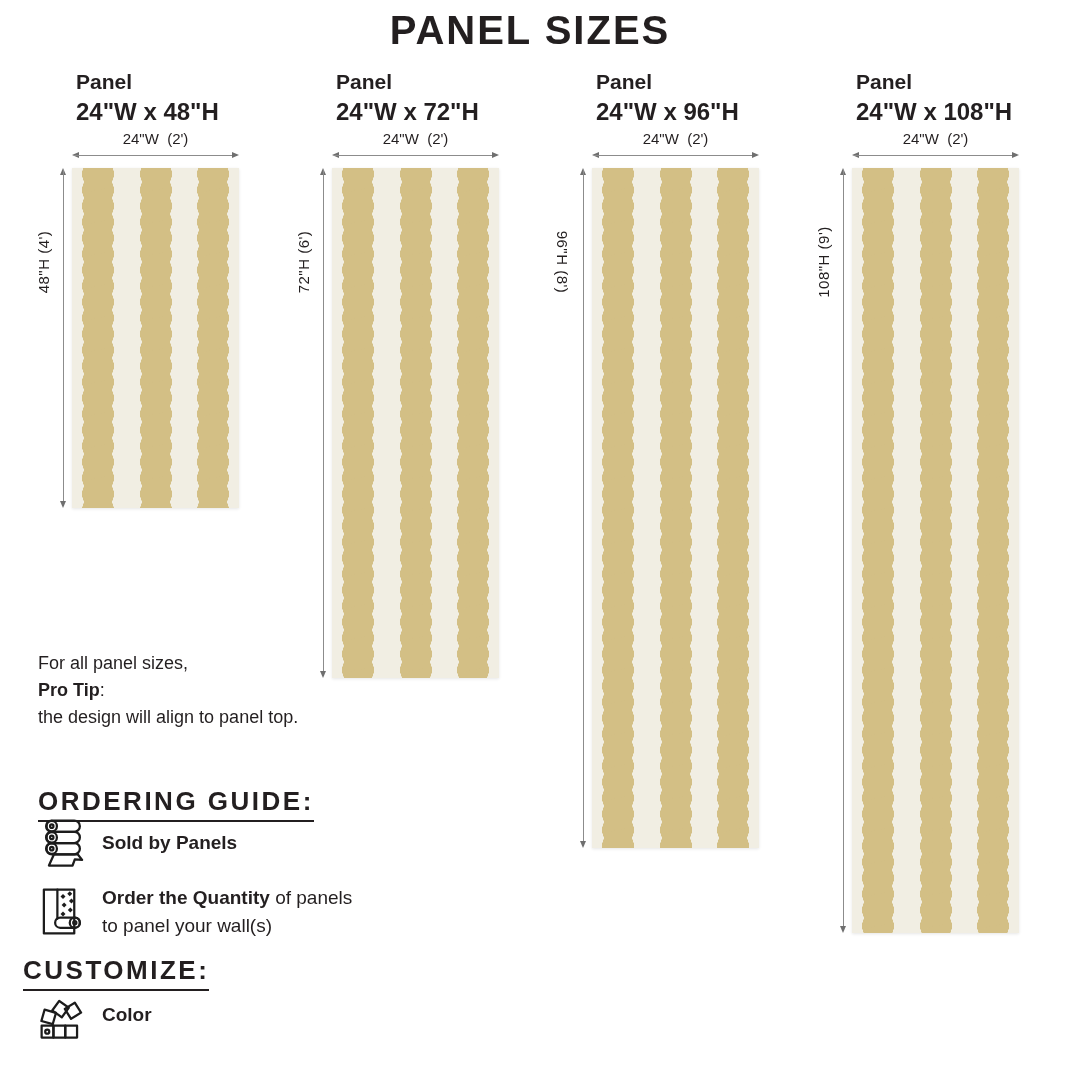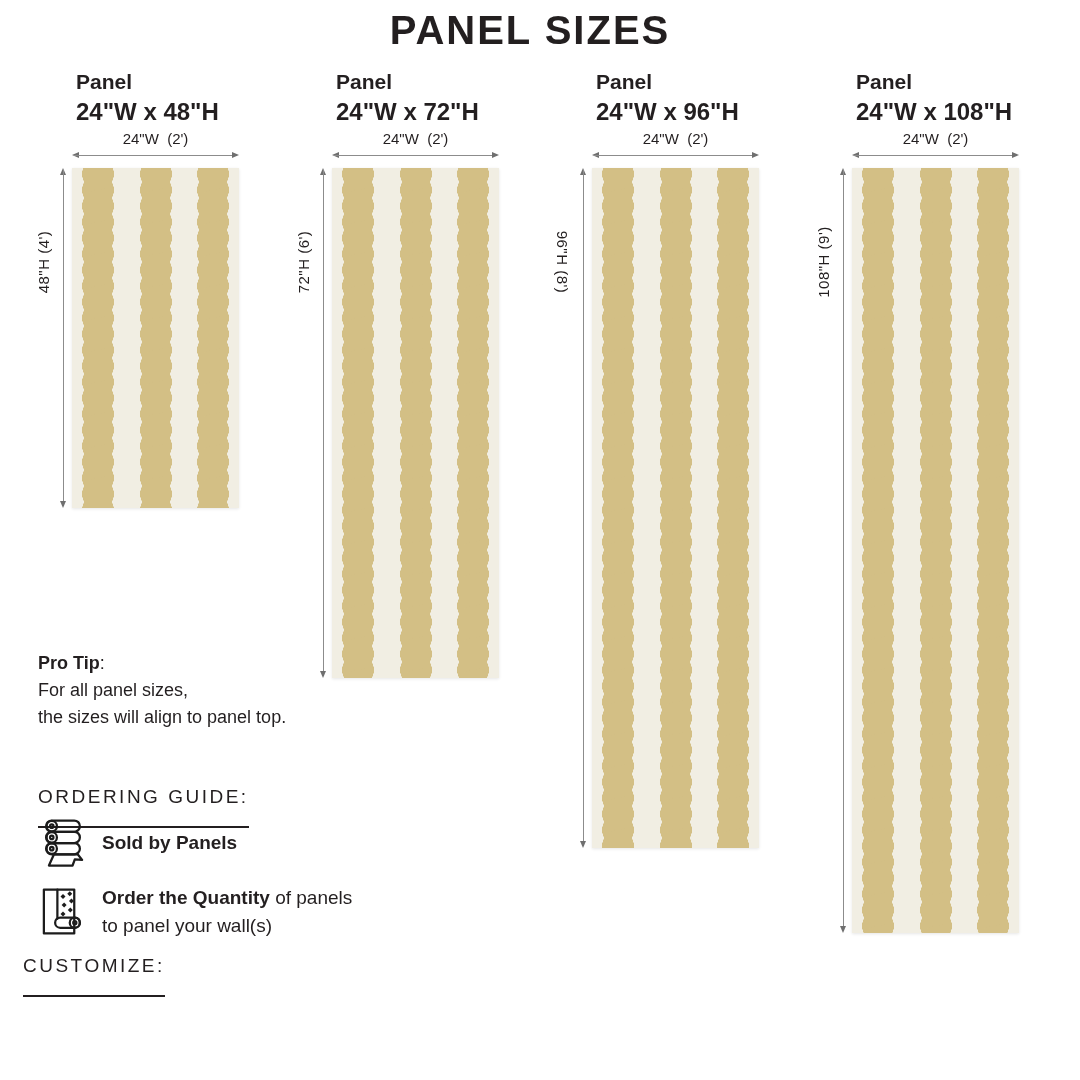--- a/index.html
+++ b/index.html
@@ -163,8 +163,8 @@
     </div>
 
   <div class="pro-tip">
+    <div>For all panel sizes,</div>
     <div><span class="b">Pro Tip</span><span>:</span></div>
-    <div>For all panel sizes,</div>
     <div>the sizes will align to panel top.</div>
   </div>
 

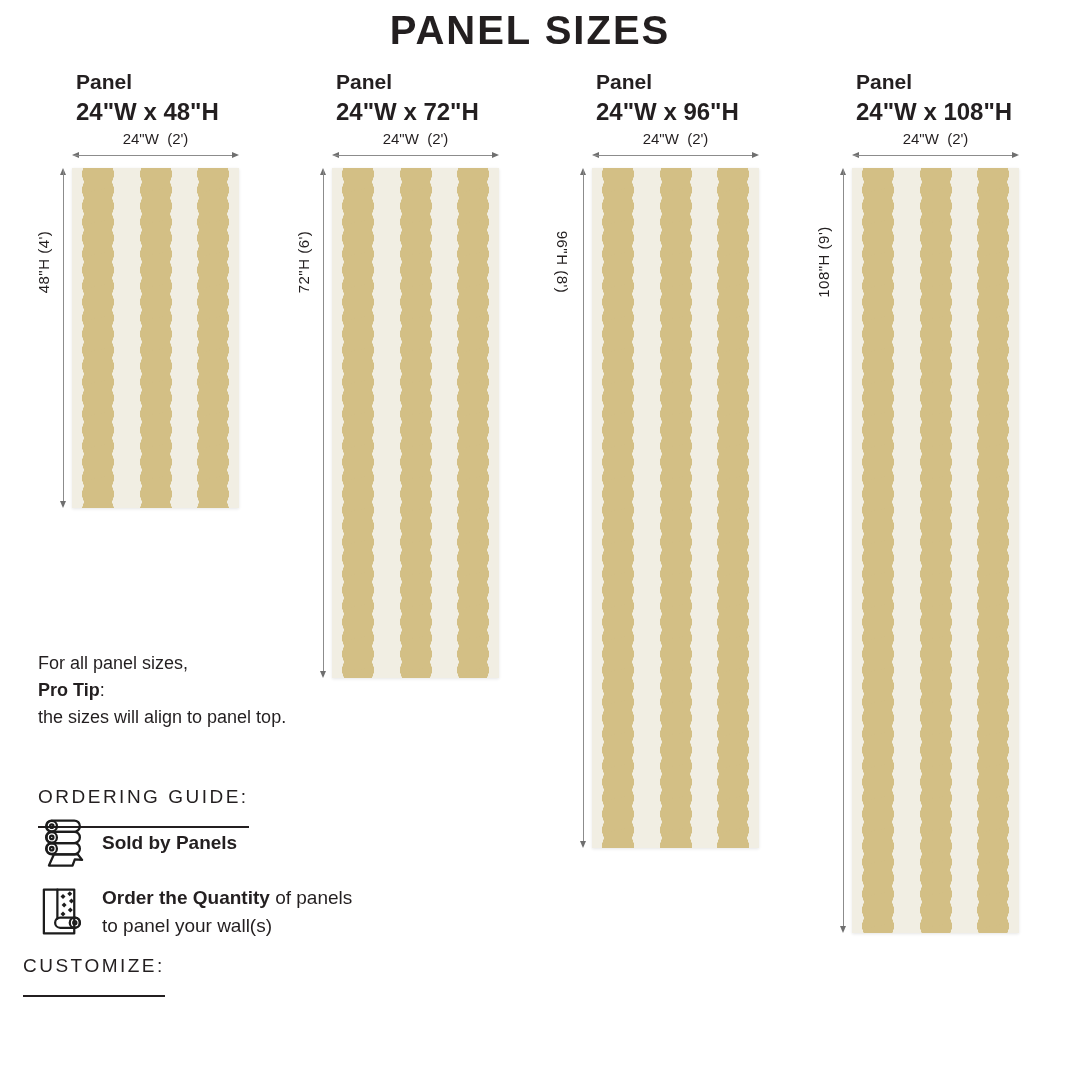--- a/index.html
+++ b/index.html
@@ -165,7 +165,7 @@
   <div class="pro-tip">
     <div>For all panel sizes,</div>
     <div><span class="b">Pro Tip</span><span>:</span></div>
-    <div>the sizes will align to panel top.</div>
+    <div>the design will align to panel top.</div>
   </div>
 
   <div class="ordering-heading">

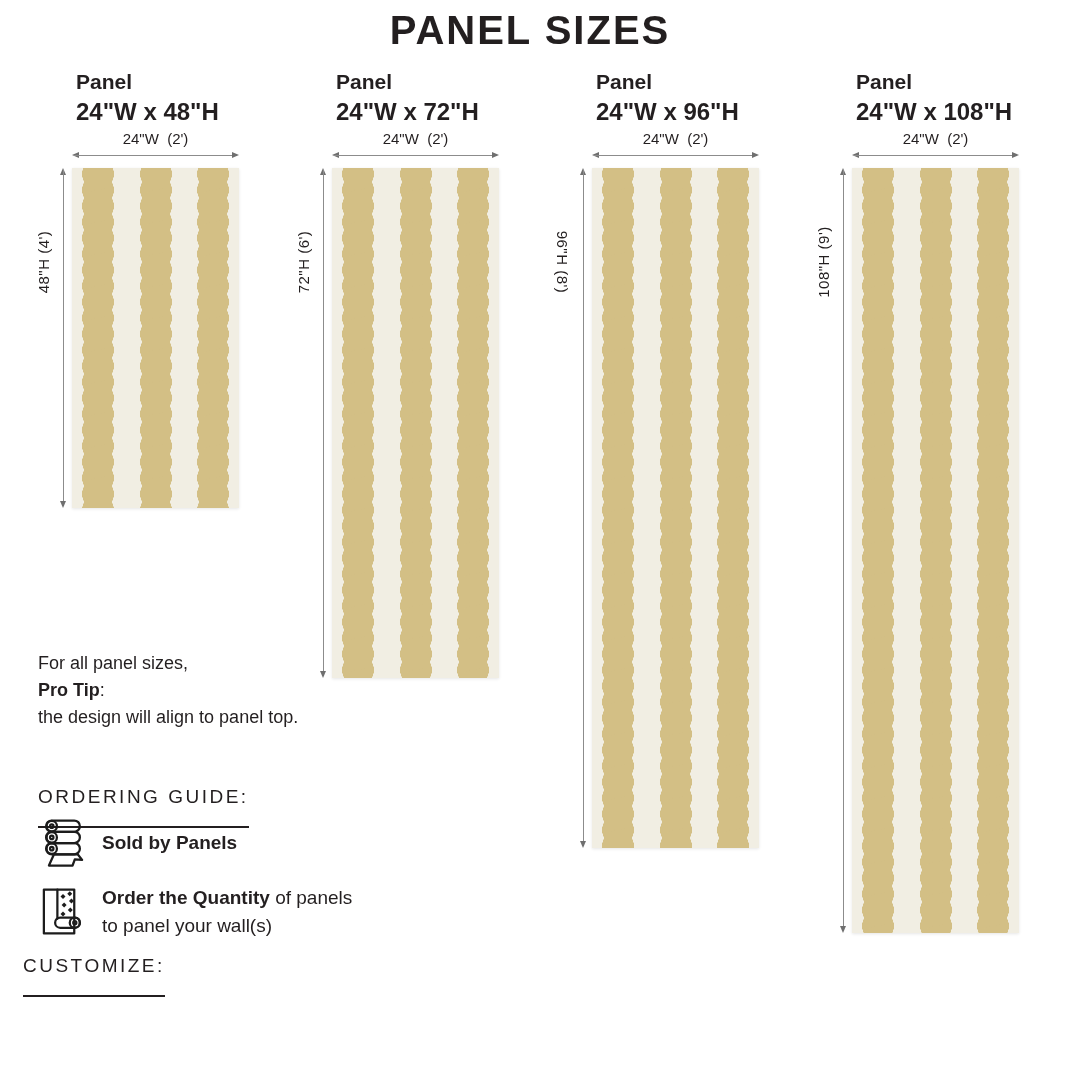--- a/index.html
+++ b/index.html
@@ -52,8 +52,8 @@
   .pro-tip{position:absolute;left:38px;top:650px;font-size:18px;line-height:27px;}
   .pro-tip .b{font-weight:bold;}
 
-  .section-heading{font-size:19px;font-weight:normal;letter-spacing:2.5px;
-      border-bottom:2.5px solid #231f20;padding-bottom:18px;display:inline-block;white-space:nowrap;}
+  .section-heading{font-size:26px;font-weight:bold;letter-spacing:2.5px;
+      border-bottom:2.5px solid #231f20;padding-bottom:3px;display:inline-block;white-space:nowrap;}
   .ordering-heading{position:absolute;left:38px;top:786px;}
   .customize-heading{position:absolute;left:23px;top:955px;}
 

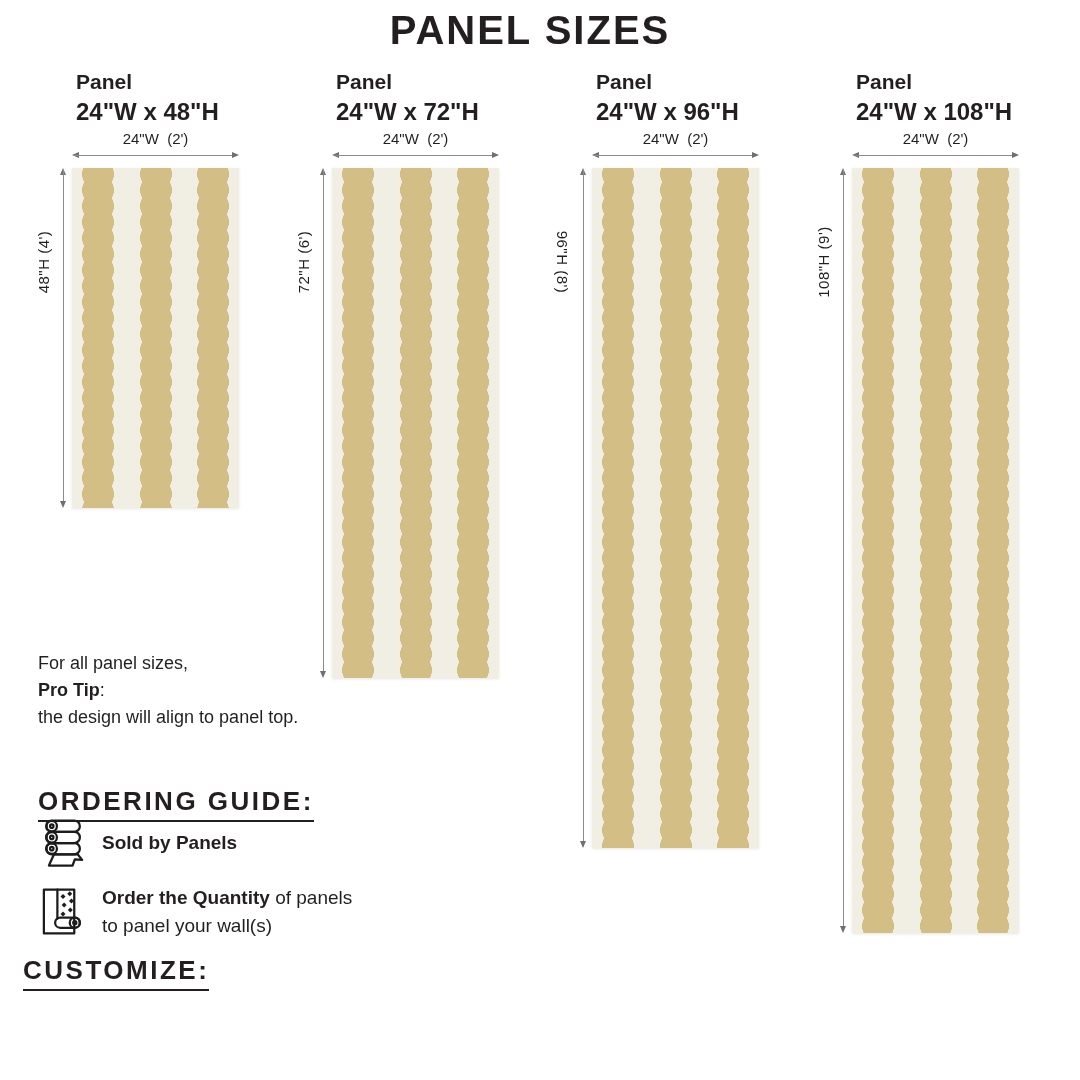--- a/index.html
+++ b/index.html
@@ -216,6 +216,20 @@
     <span class="section-heading">CUSTOMIZE:</span>
   </div>
 
+  <div class="guide-row row-color">
+    <span class="icon">
+      <svg viewBox="0 0 48 48" width="54" height="54">
+        <rect x="5" y="33.5" width="10.5" height="10.5"></rect>
+        <rect x="15.5" y="33.5" width="10.5" height="10.5"></rect>
+        <rect x="26" y="33.5" width="10.5" height="10.5"></rect>
+        <circle cx="10" cy="38.8" r="1.8"></circle>
+        <rect x="6" y="20.5" width="10.5" height="10.5" transform="rotate(16 11.3 25.8)"></rect>
+        <rect x="16.5" y="13.5" width="10.5" height="10.5" transform="rotate(36 21.8 18.8)"></rect>
+        <rect x="27.5" y="15" width="10.5" height="10.5" transform="rotate(58 32.8 20.3)"></rect>
+      </svg>
+    </span>
+    <span class="txt b">Color</span>
+  </div>
 
 </div>
 

